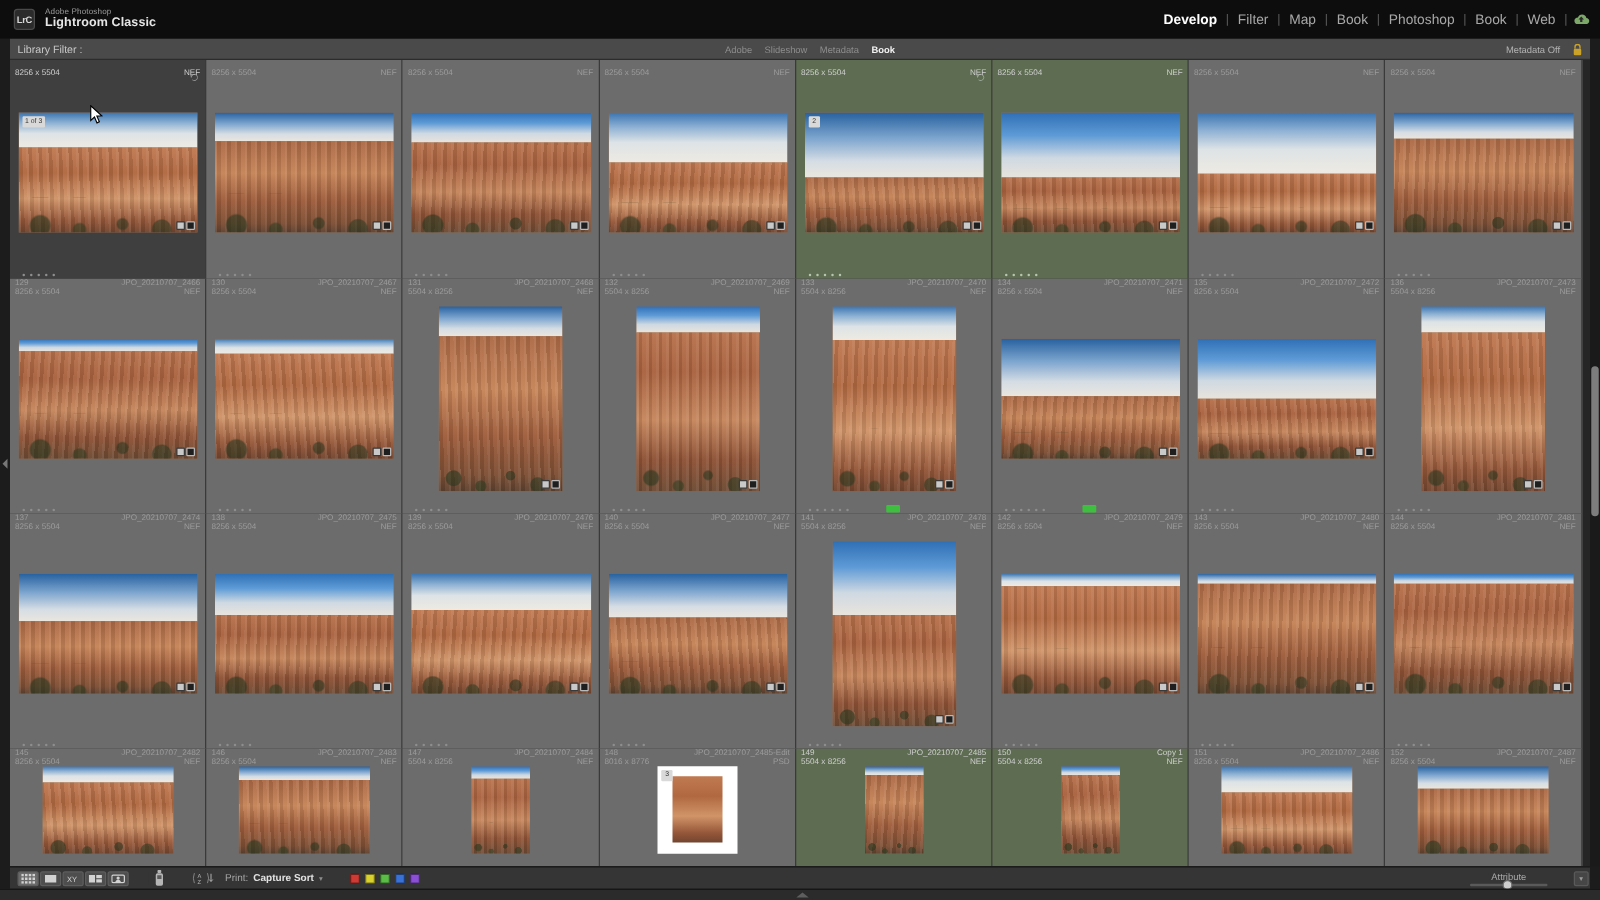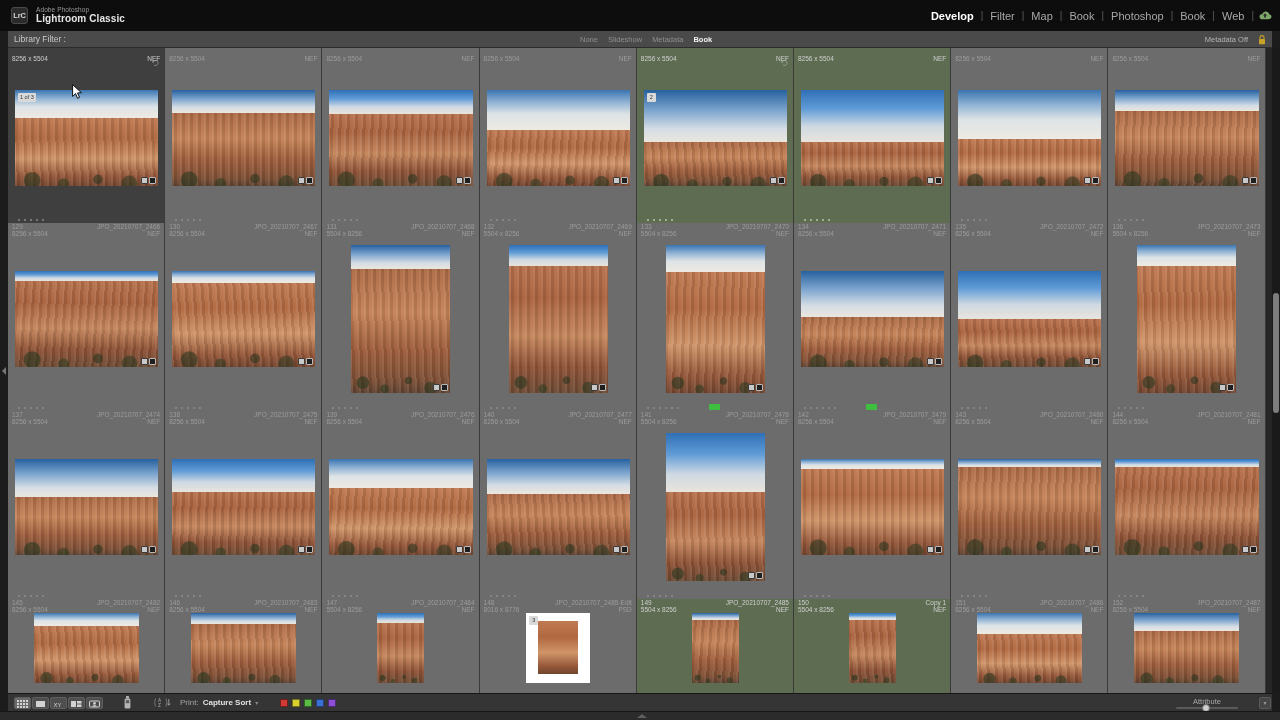--- a/index.html
+++ b/index.html
@@ -252,7 +252,7 @@
 <div id="filterbar">
   <span id="filter-label">Library Filter :</span>
   <div id="filter-tabs">
-      <span class="ftab">None</span>
+      <span class="ftab">Adobe</span>
       <span class="ftab">Slideshow</span>
       <span class="ftab">Metadata</span>
       <span class="ftab active">Book</span>

